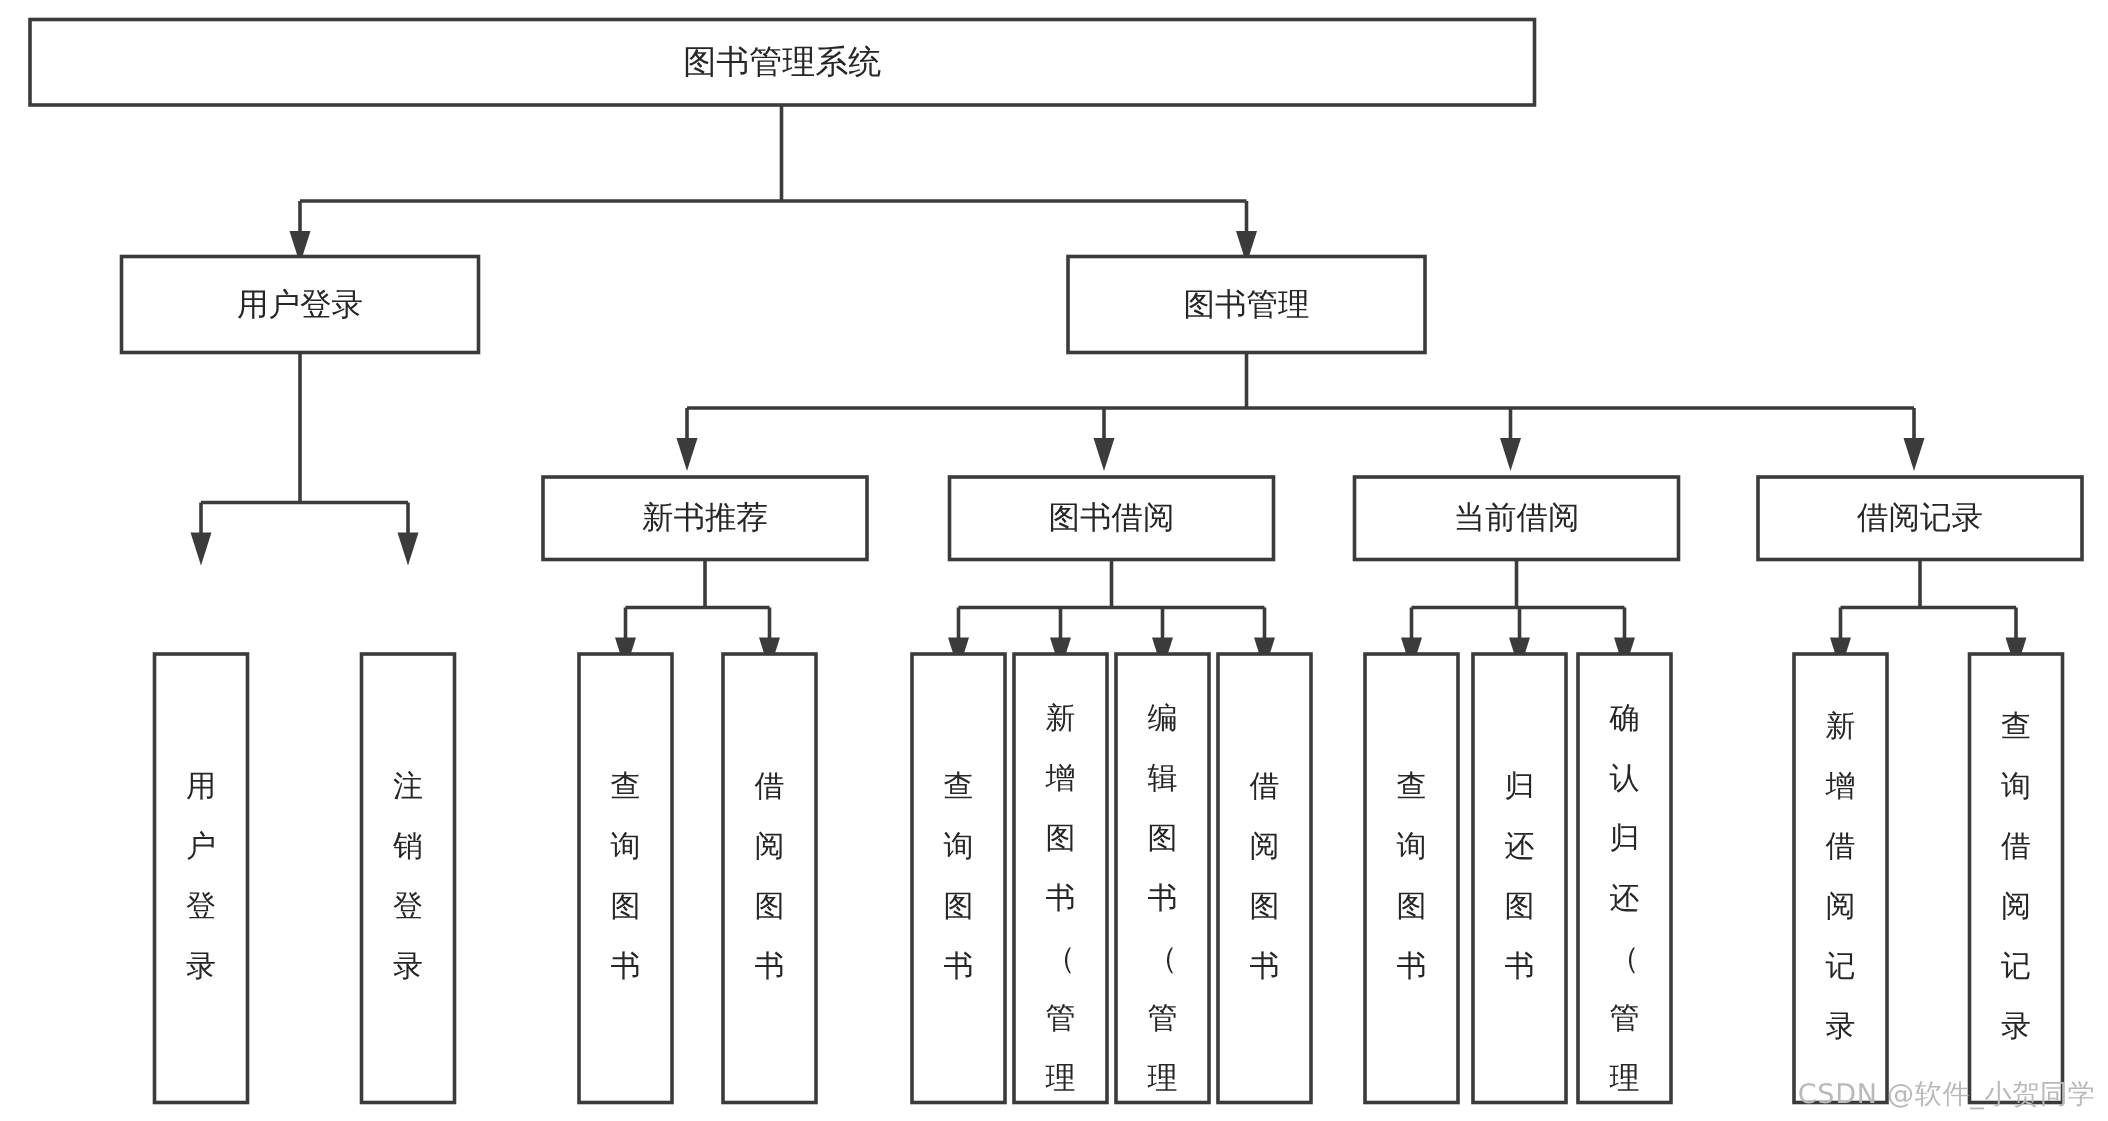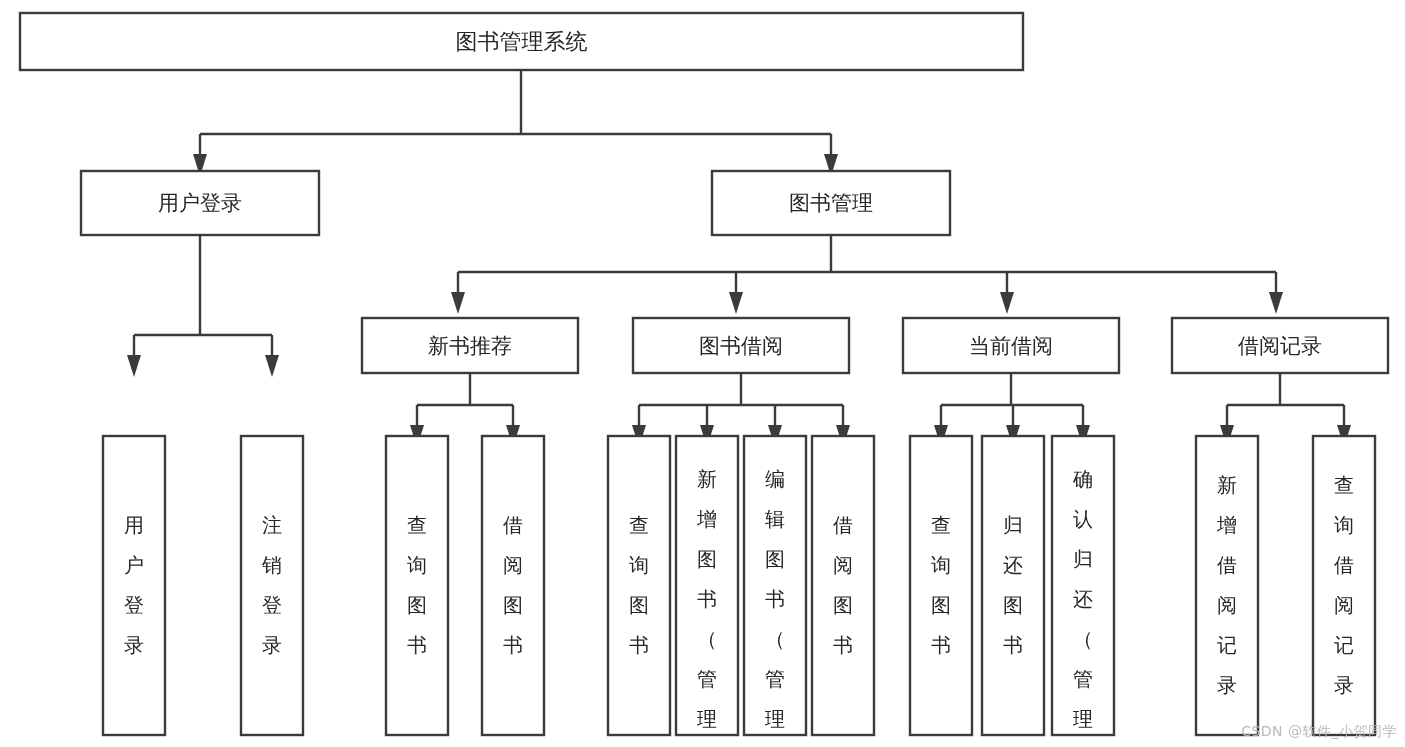--- a/index.html
+++ b/index.html
@@ -38,7 +38,7 @@
     position:absolute;
     right:8px;
     bottom:6px;
-    font-size:14px;
+    font-size:18px;
     color:#b9b9b9;
     font-family:"DejaVu Sans","Liberation Sans",sans-serif;
     white-space:nowrap;

